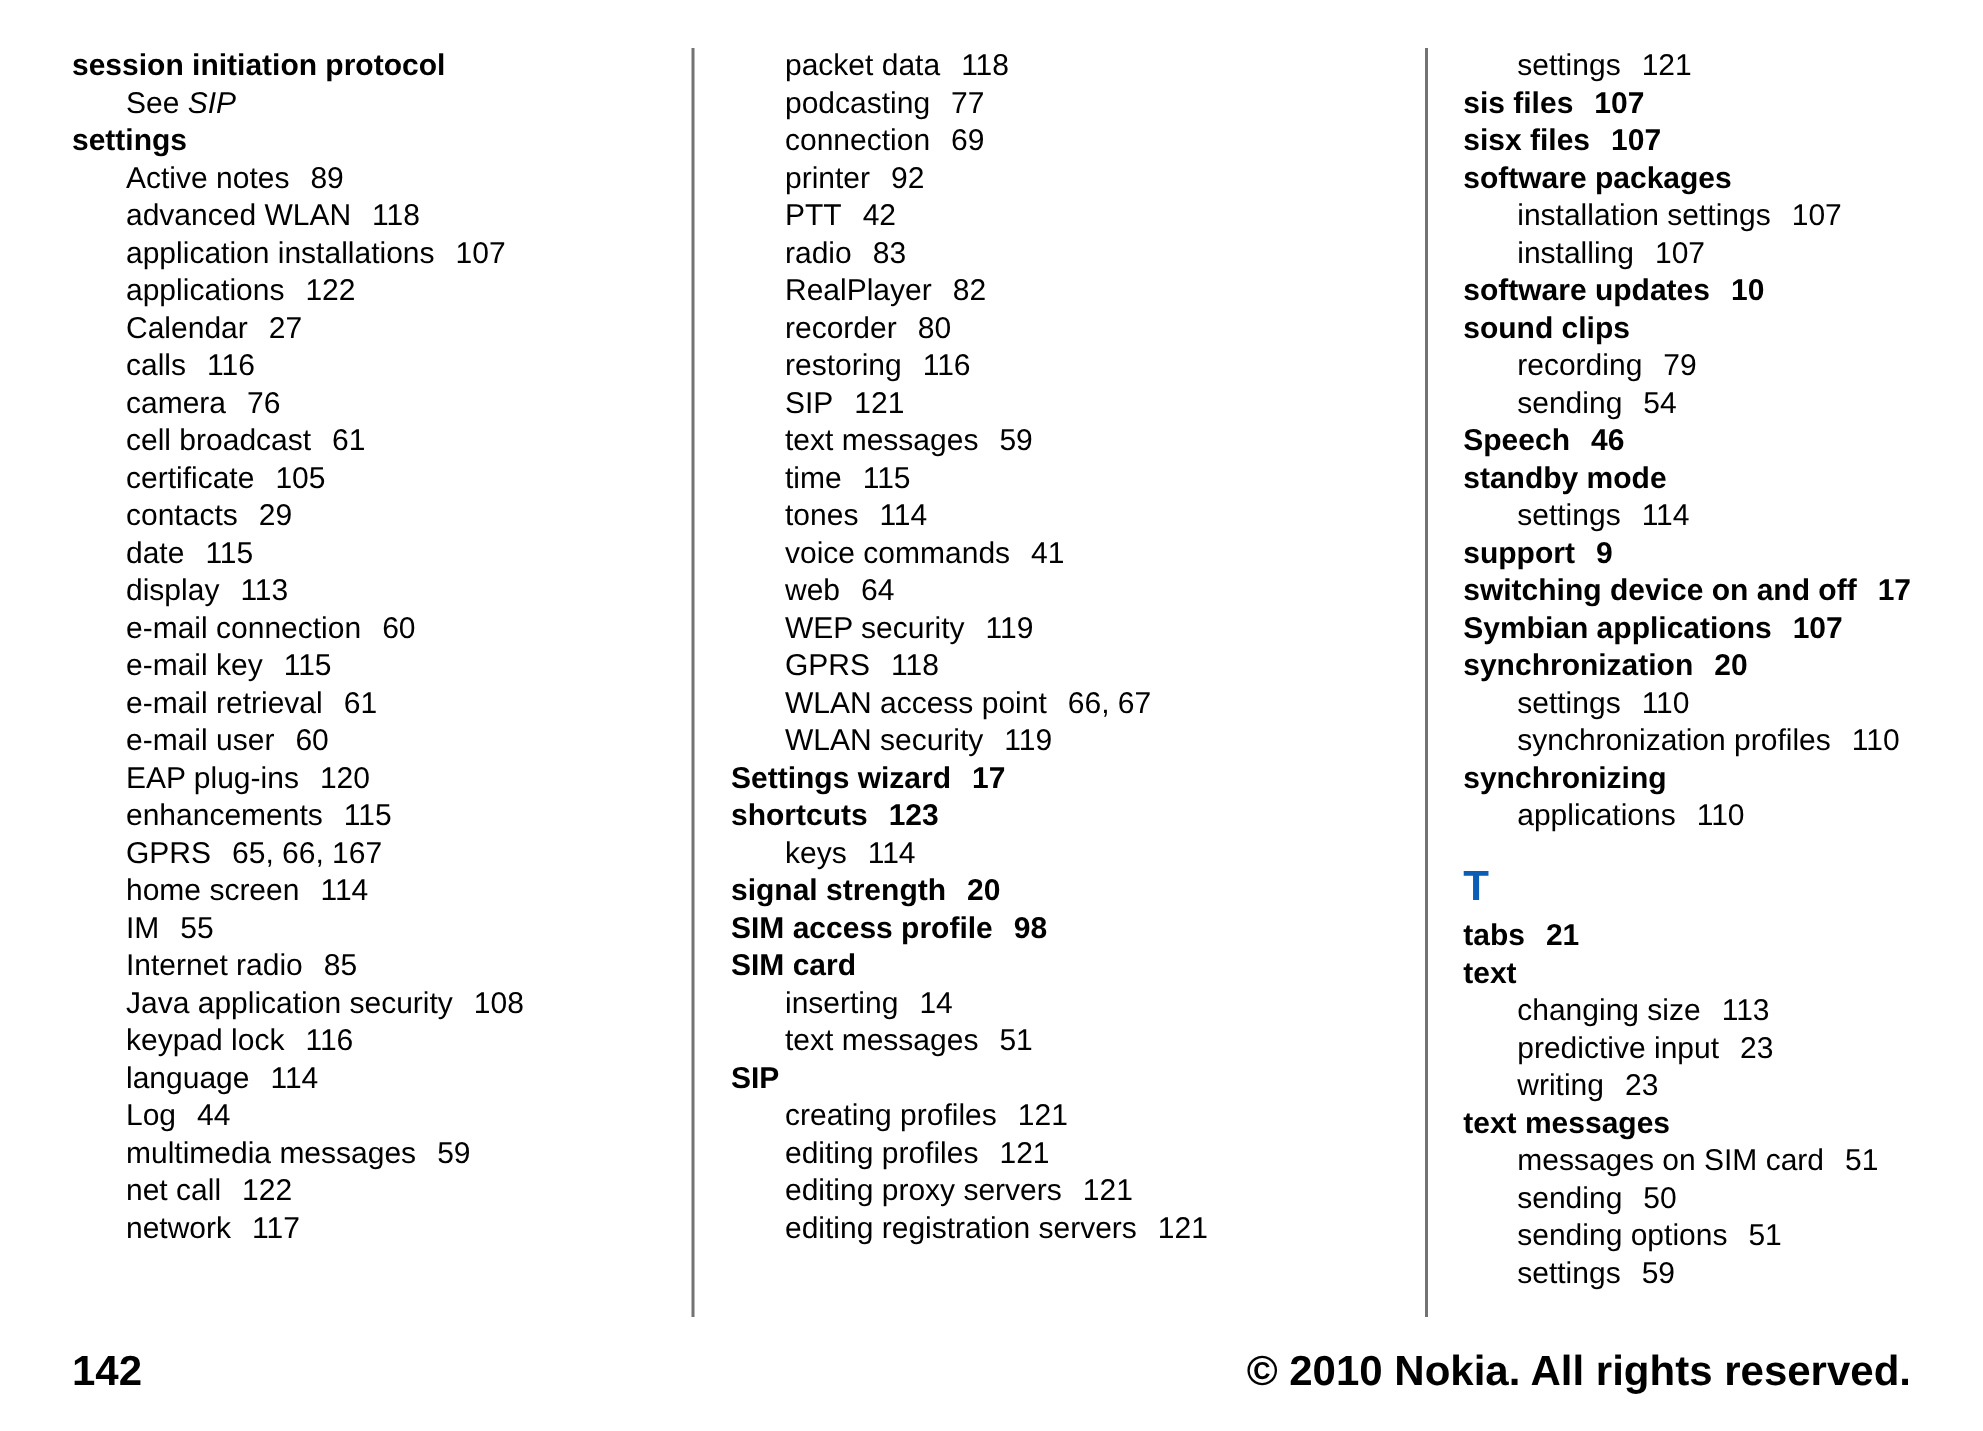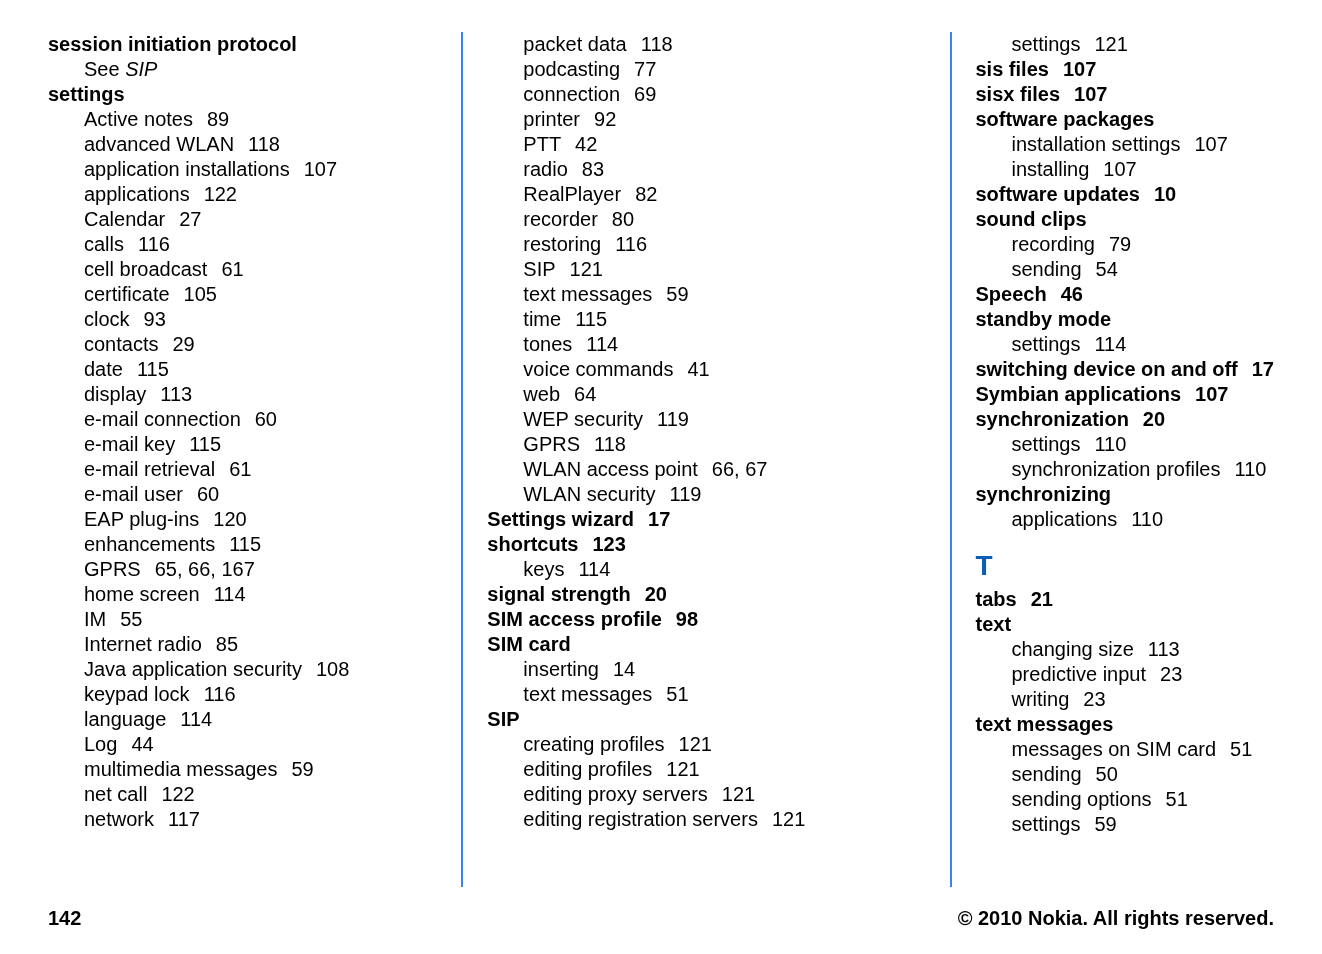--- a/index.html
+++ b/index.html
@@ -26,7 +26,7 @@
   }
   .col:first-child { padding-left: 0; }
   .col:last-child { padding-right: 0; margin-left: 29px; }
-  .col + .col { border-left: 2px solid #3b82f6; }
+  .col + .col { border-left: 2px solid #737373; }
   .col1 { width: 380px; }
   .col2 { width: 400px; }
   .col3 { flex:1; }

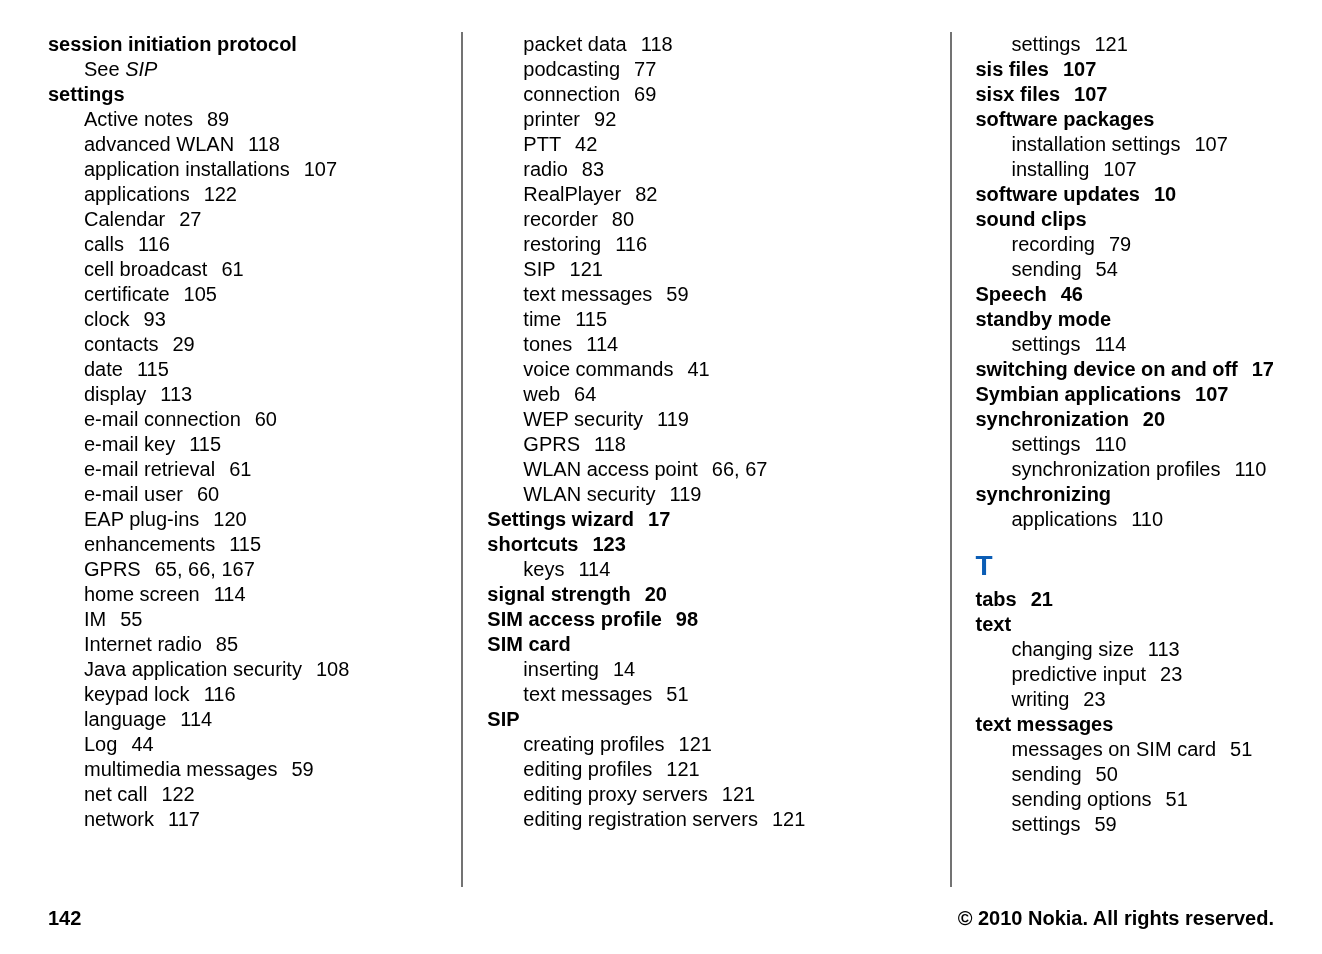--- a/index.html
+++ b/index.html
@@ -73,6 +73,7 @@
       <div class="entry-line sub"><span>applications</span><span class="page-ref">122</span></div>
       <div class="entry-line sub"><span>Calendar</span><span class="page-ref">27</span></div>
       <div class="entry-line sub"><span>calls</span><span class="page-ref">116</span></div>
+      <div class="entry-line sub"><span>camera</span><span class="page-ref">76</span></div>
       <div class="entry-line sub"><span>cell broadcast</span><span class="page-ref">61</span></div>
       <div class="entry-line sub"><span>certificate</span><span class="page-ref">105</span></div>
       <div class="entry-line sub"><span>clock</span><span class="page-ref">93</span></div>

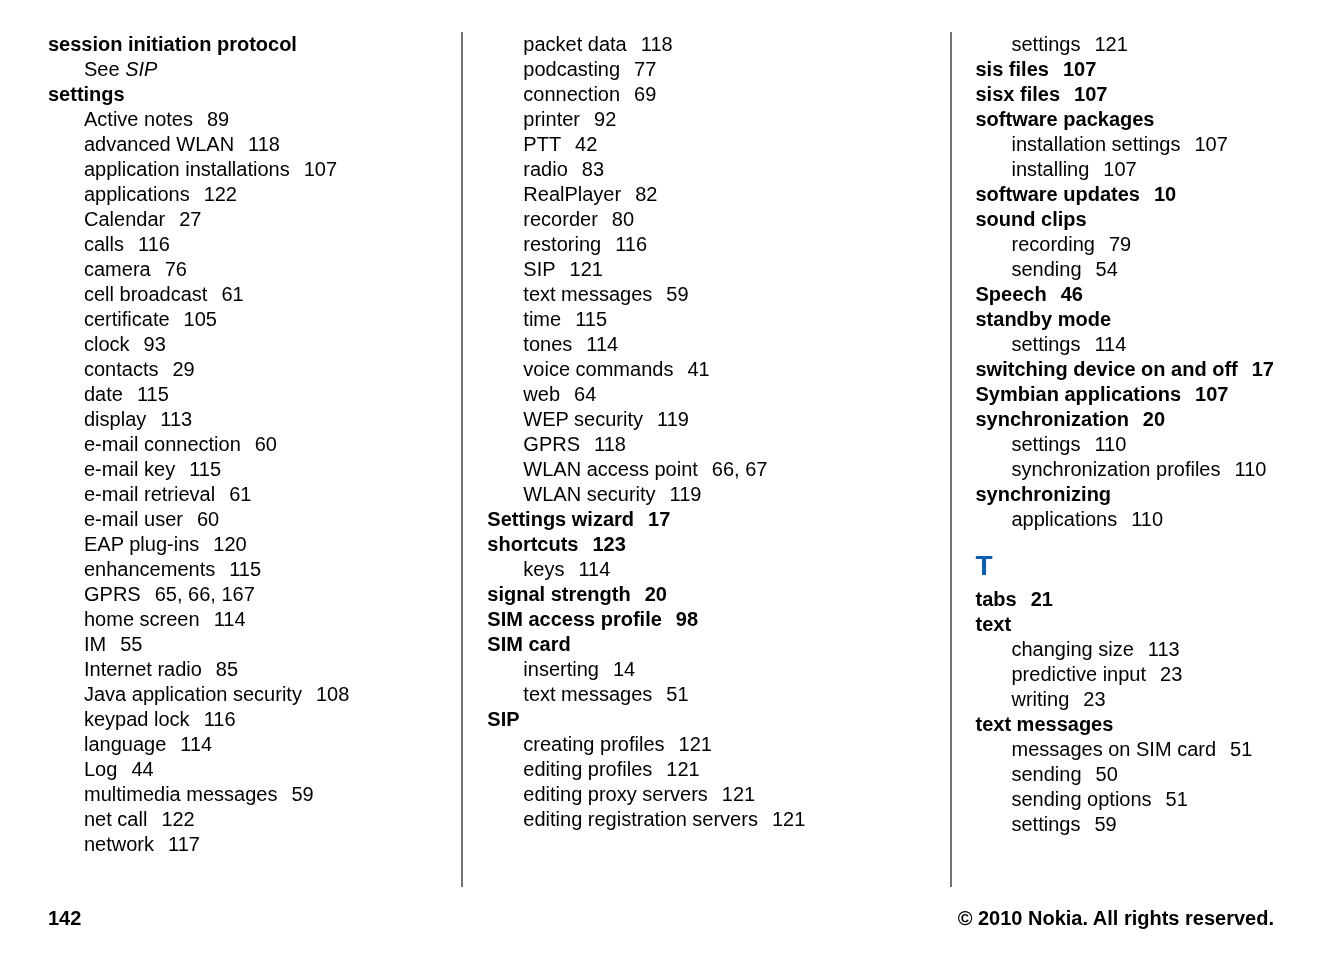--- a/index.html
+++ b/index.html
@@ -76,7 +76,6 @@
       <div class="entry-line sub"><span>camera</span><span class="page-ref">76</span></div>
       <div class="entry-line sub"><span>cell broadcast</span><span class="page-ref">61</span></div>
       <div class="entry-line sub"><span>certificate</span><span class="page-ref">105</span></div>
-      <div class="entry-line sub"><span>clock</span><span class="page-ref">93</span></div>
       <div class="entry-line sub"><span>contacts</span><span class="page-ref">29</span></div>
       <div class="entry-line sub"><span>date</span><span class="page-ref">115</span></div>
       <div class="entry-line sub"><span>display</span><span class="page-ref">113</span></div>

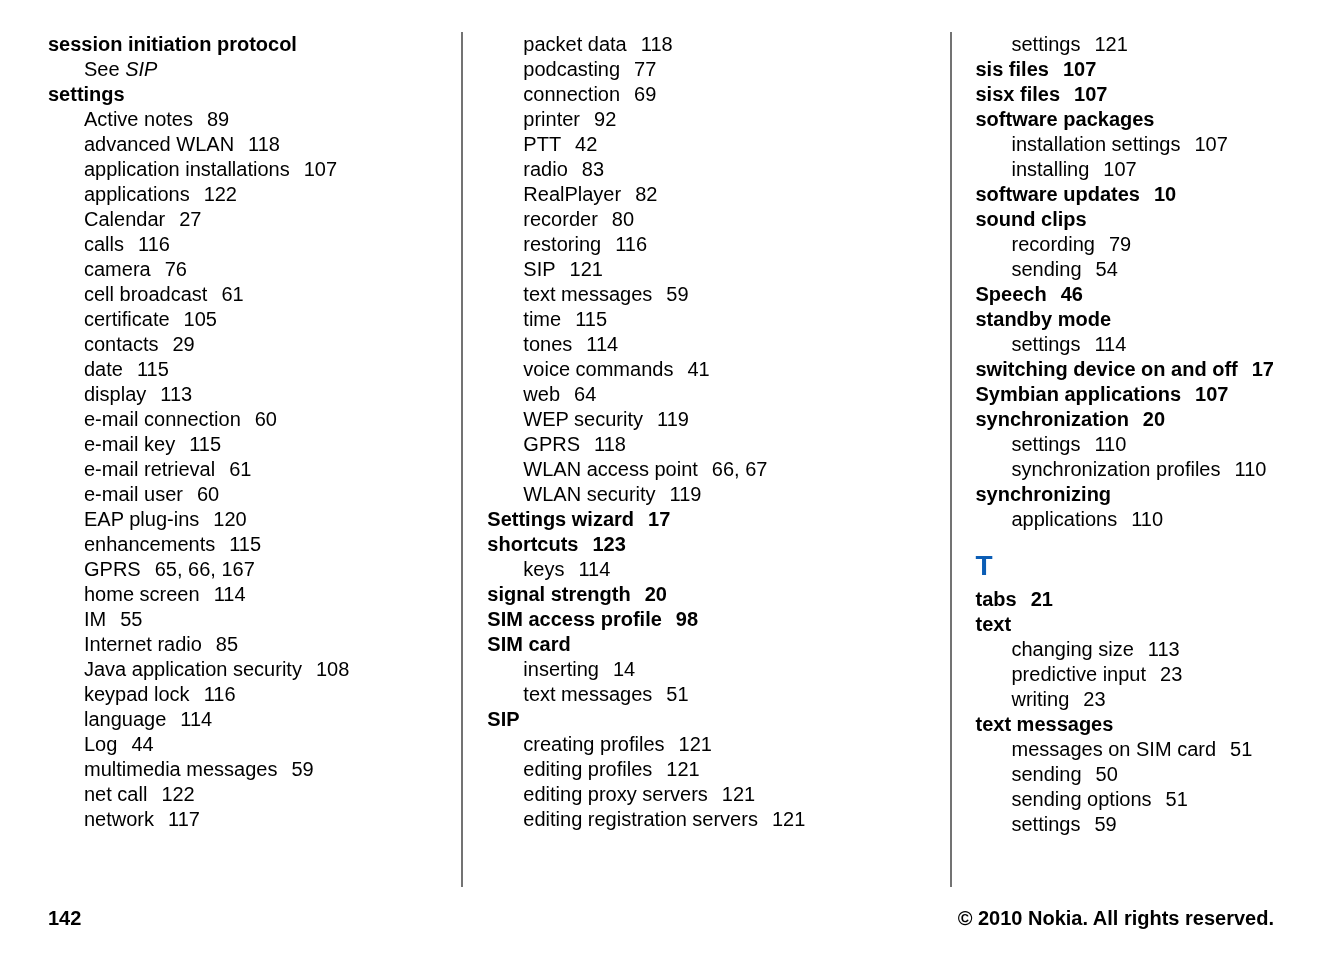--- a/index.html
+++ b/index.html
@@ -145,6 +145,7 @@
       <div class="entry-line head"><span>Speech</span><span class="page-ref">46</span></div>
       <div class="entry-line head"><span>standby mode</span></div>
       <div class="entry-line sub"><span>settings</span><span class="page-ref">114</span></div>
+      <div class="entry-line head"><span>support</span><span class="page-ref">9</span></div>
       <div class="entry-line head"><span>switching device on and off</span><span class="page-ref">17</span></div>
       <div class="entry-line head"><span>Symbian applications</span><span class="page-ref">107</span></div>
       <div class="entry-line head"><span>synchronization</span><span class="page-ref">20</span></div>

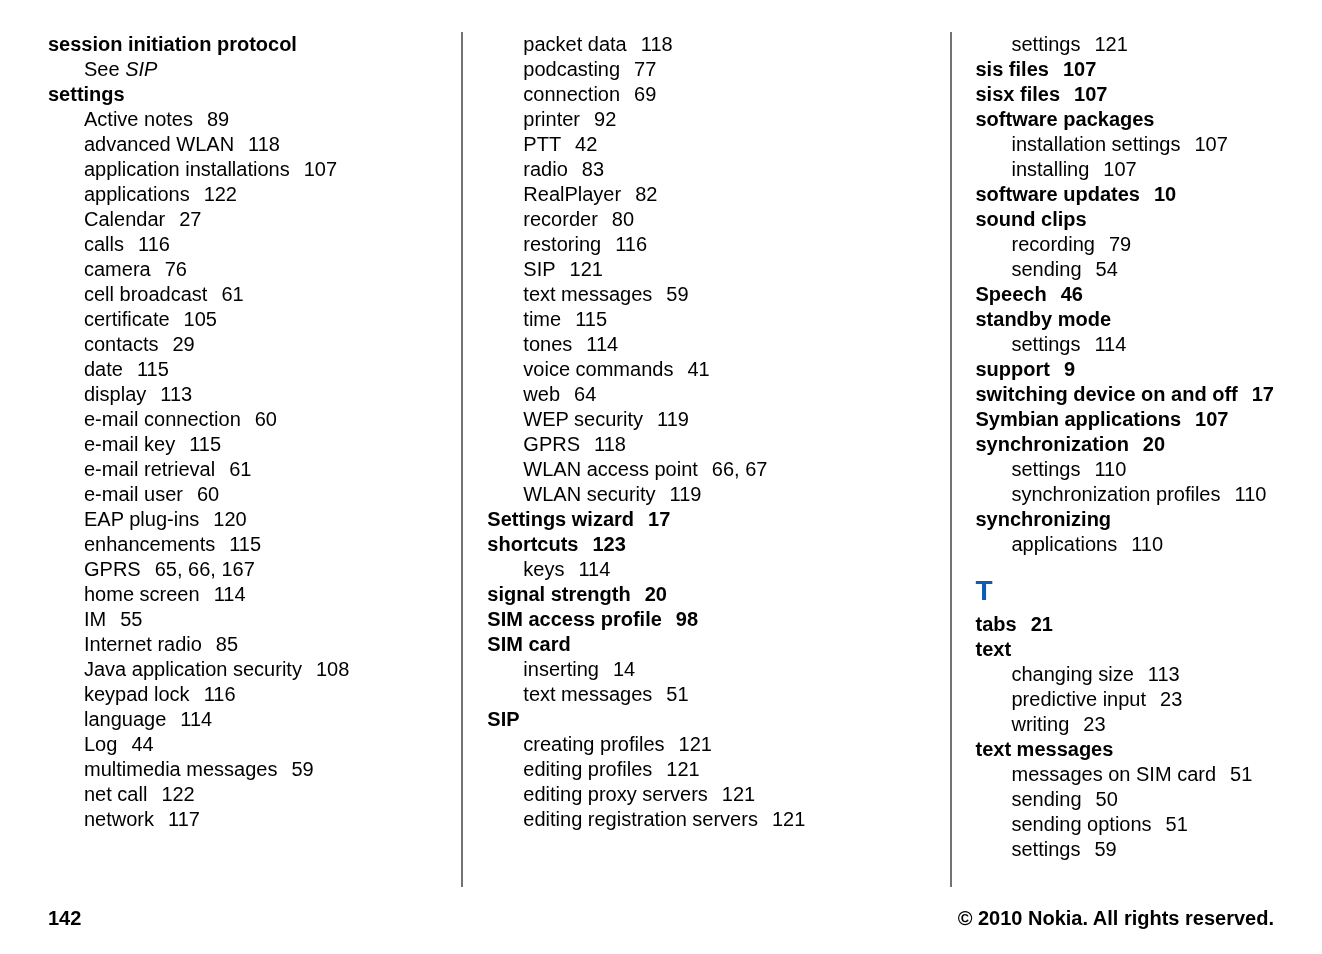--- a/index.html
+++ b/index.html
@@ -55,7 +55,7 @@
     display: flex;
     justify-content: space-between;
     font-weight: bold;
-    font-size: 20px;
+    font-size: 28px;
     margin-top: 20px;
   }
 </style>

